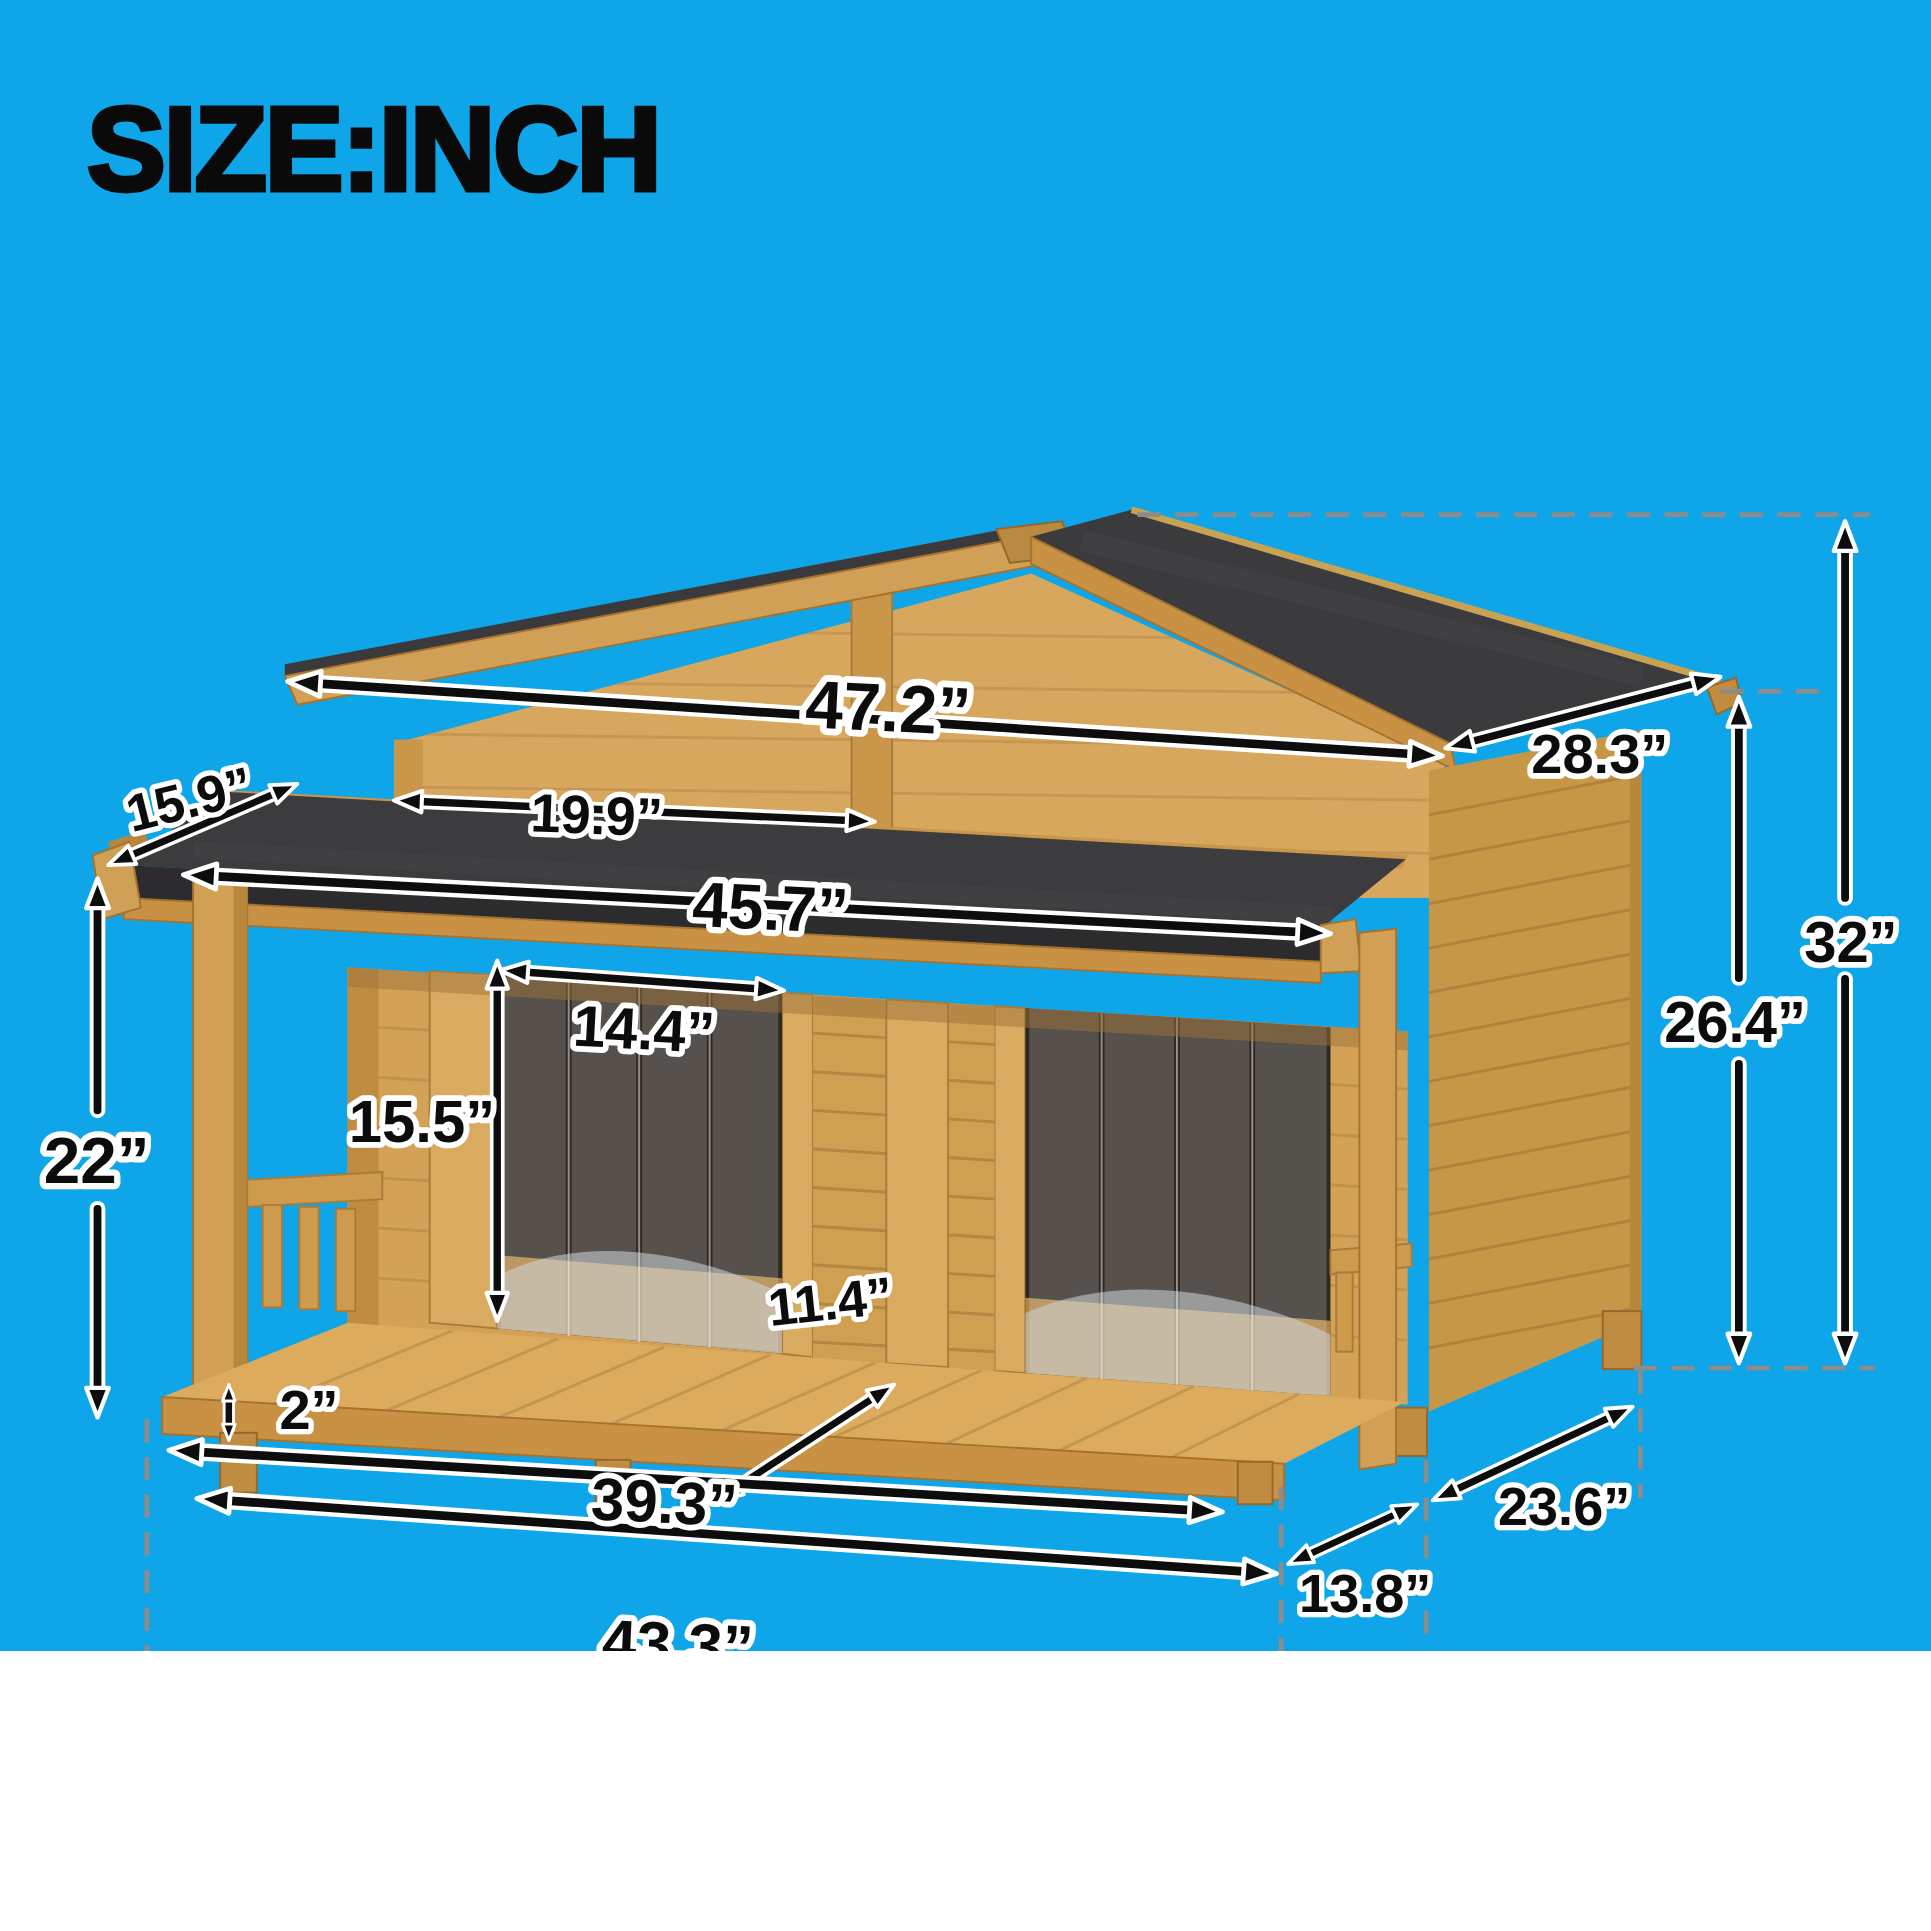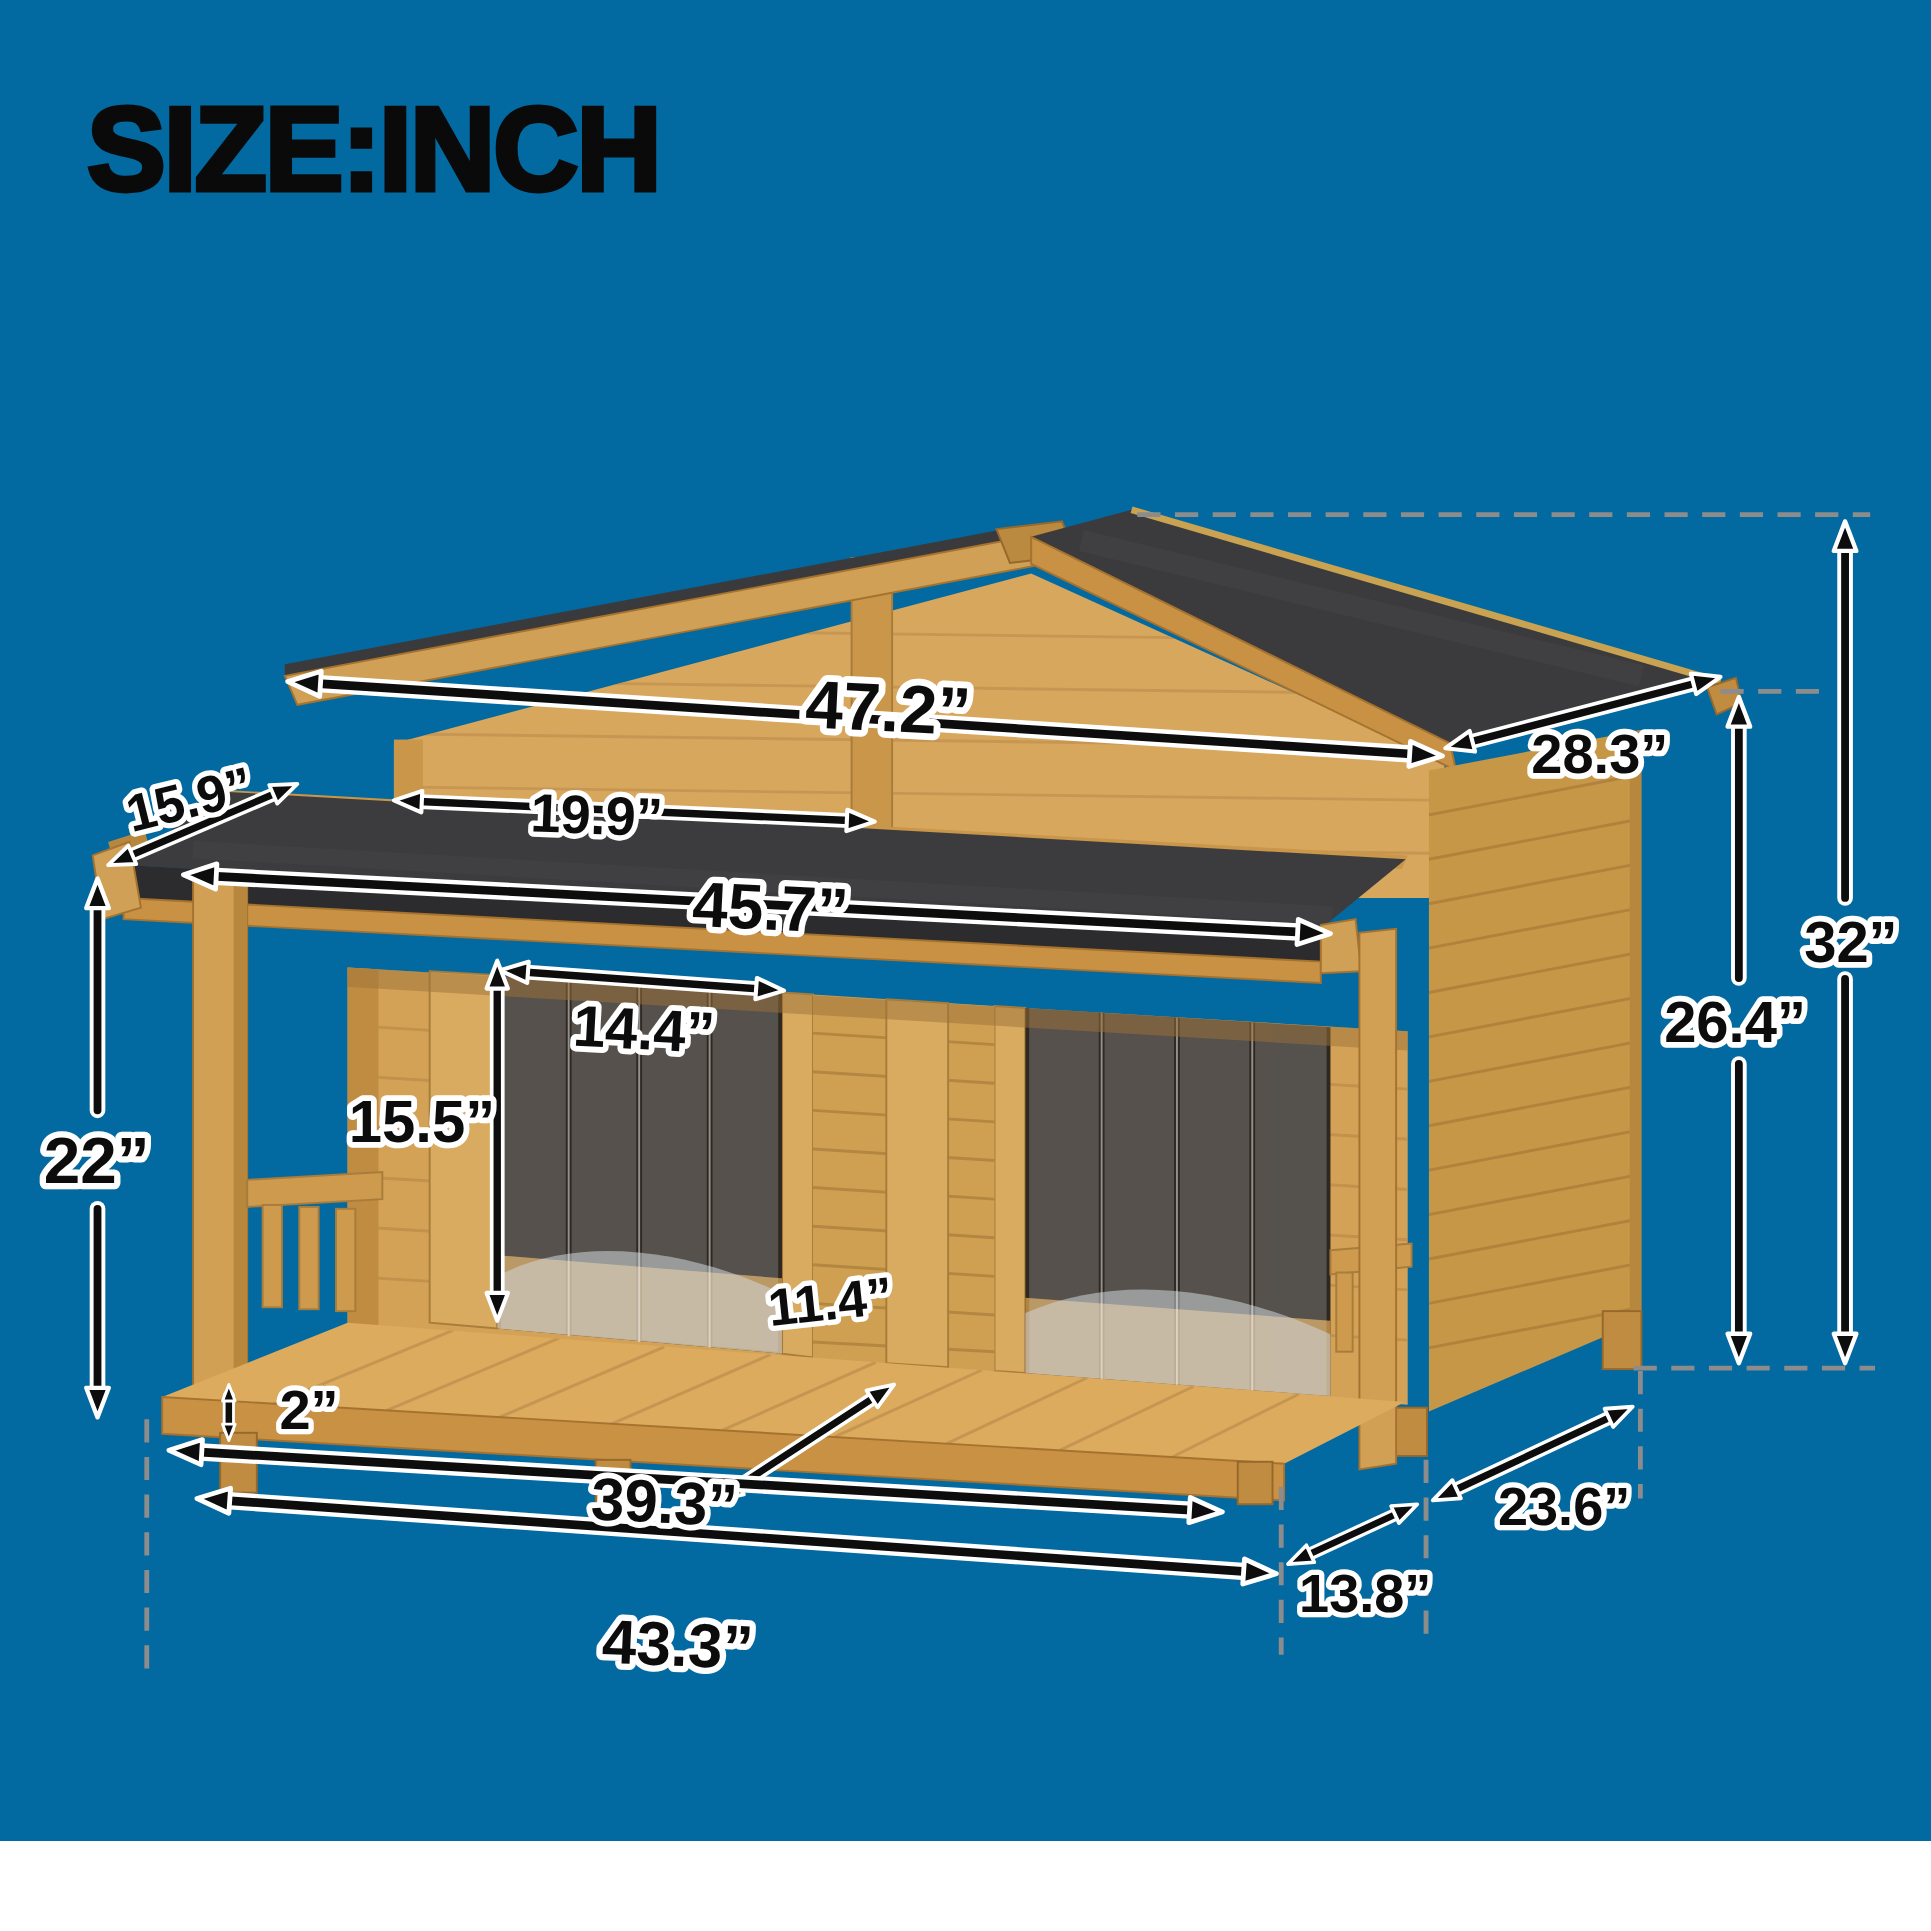--- a/index.html
+++ b/index.html
@@ -3,7 +3,7 @@
 <meta charset="utf-8">
 <style>
   html,body{margin:0;padding:0;background:#ffffff;}
-  .stage{position:relative;width:1931px;height:1841px;background:#0369a1;overflow:hidden;
+  .stage{position:relative;width:1931px;height:1651px;background:#0ea5e9;overflow:hidden;
          font-family:"Liberation Sans",sans-serif;}
   .page-title{position:absolute;left:87px;top:81px;font-size:118px;font-weight:700;
               letter-spacing:-1.9px;color:#0a0a0a;-webkit-text-stroke:4.8px #0a0a0a;}

